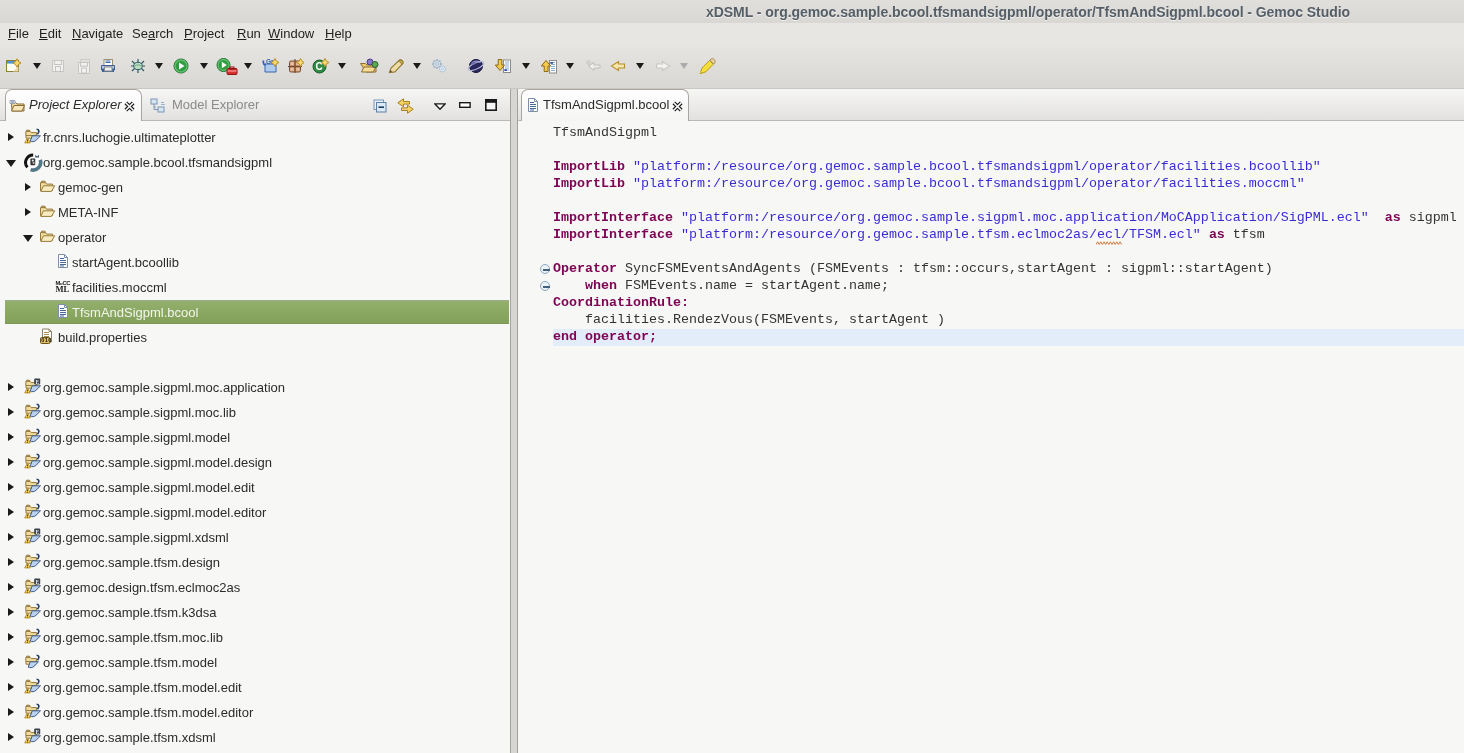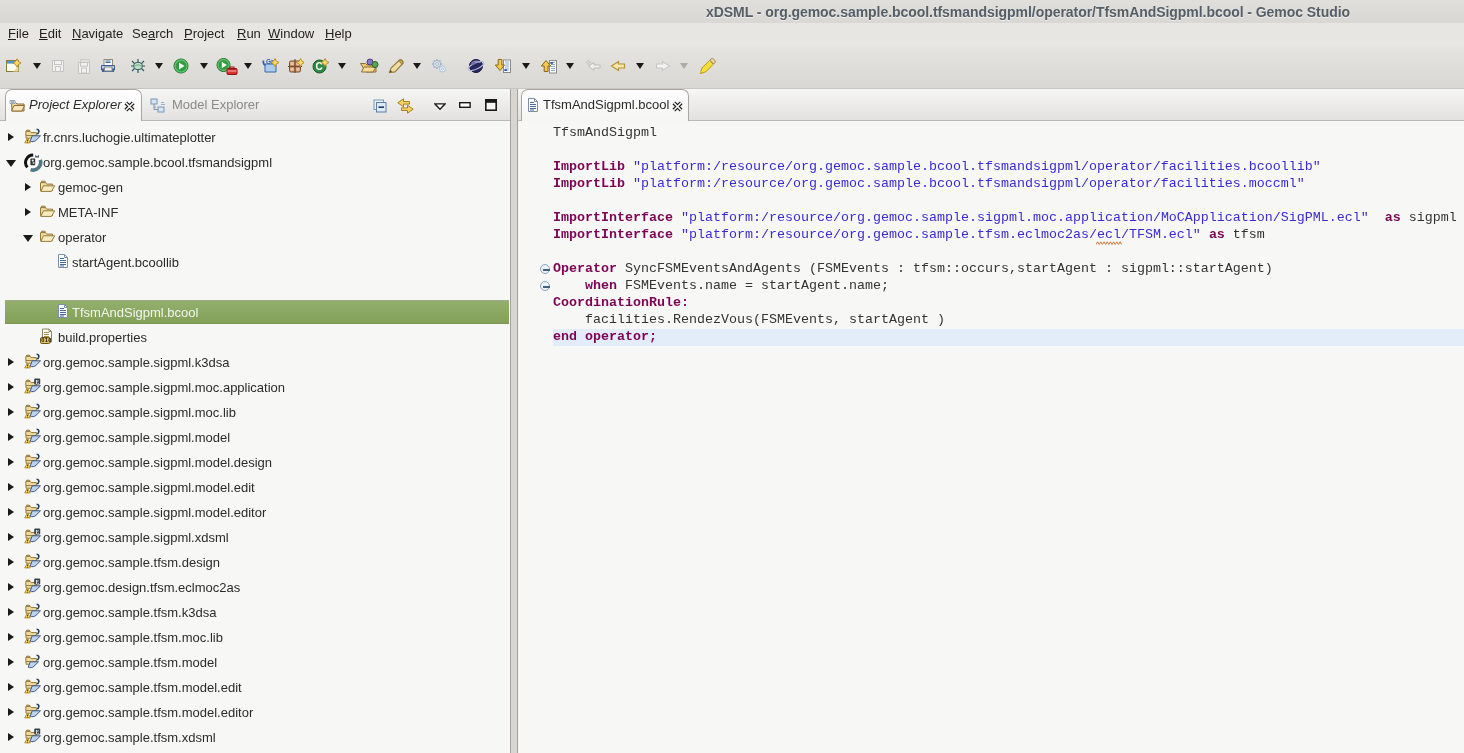--- a/index.html
+++ b/index.html
@@ -296,6 +296,13 @@
           </svg></span>
         <span class="lbl" style="left:72px;">startAgent.bcoollib</span>
       </div>
+      <div class="trow" style="top:153px">
+        <span style="position:absolute; left:55px; top:3px;"><svg width="16" height="16" viewBox="0 0 16 16">
+            <text x="0.5" y="6.5" font-size="5.8" font-weight="bold" fill="#1A1A1A" font-family="Liberation Sans" letter-spacing="-0.3">M<tspan font-size="4.4">o</tspan>CC</text>
+            <text x="0.5" y="14" font-size="8.6" font-weight="bold" fill="#1A1A1A" font-family="Liberation Serif">ML</text>
+          </svg></span>
+        <span class="lbl" style="left:72px;">facilities.moccml</span>
+      </div>
       <div class="trow" style="top:178px">
         <div style="position:absolute; left:5px; top:0px; width:504px; height:24px; background:linear-gradient(#92AF6C,#84A15A); border-top:1px solid #9CAB8D; border-bottom:1px solid #7E9656;"></div>
         <span style="position:absolute; left:55px; top:3px;"><svg width="16" height="16" viewBox="0 0 16 16">

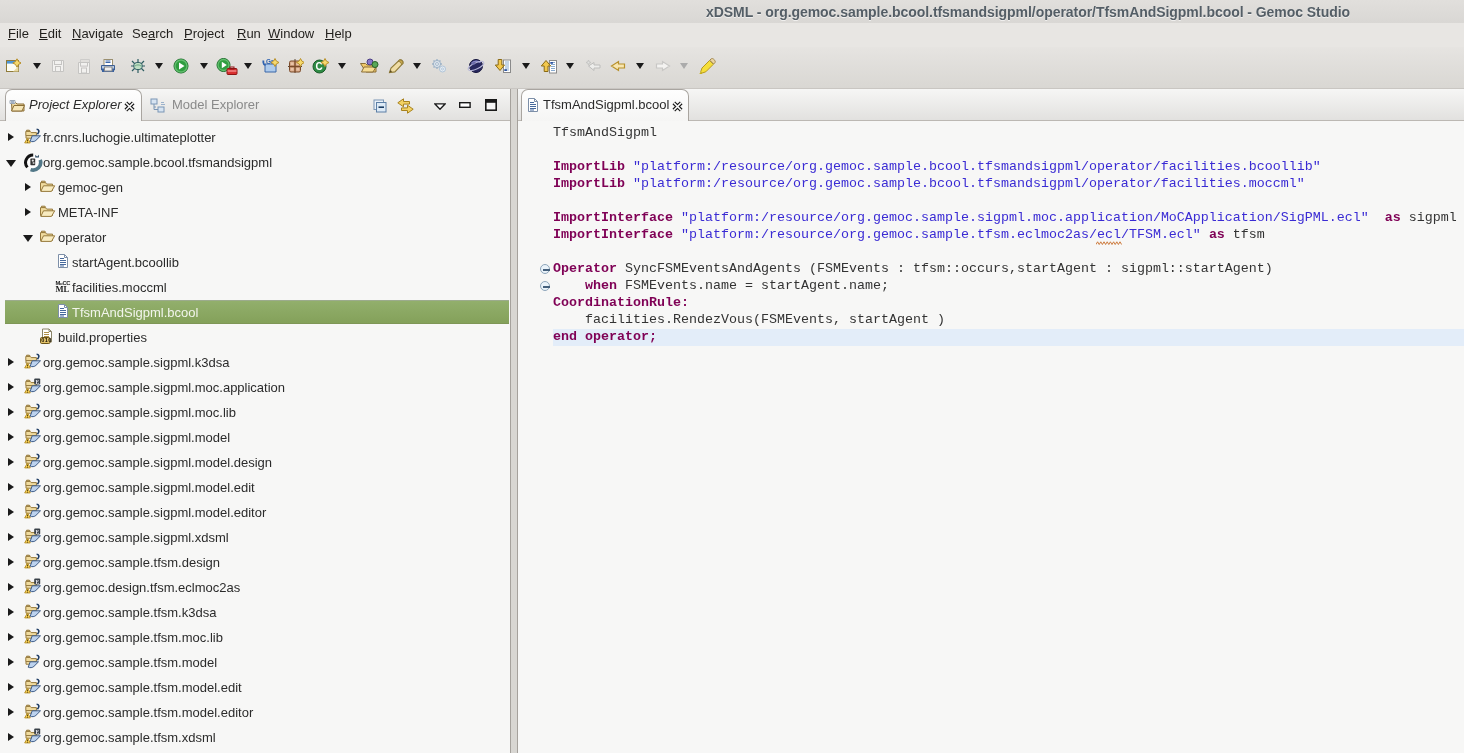--- a/index.html
+++ b/index.html
@@ -322,20 +322,6 @@
           </svg></span>
         <span class="lbl" style="left:58px;">build.properties</span>
       </div>
-      <div class="trow" style="top:228px">
-        <div class="arr c" style="left:8px"></div>
-        <span style="position:absolute; left:24px; top:3px;"><svg width="18" height="18" viewBox="0 0 18 18">
-            <path d="M2.6 2.2 h2.8 l0.7 1 h-3.5z" fill="#F4E2A8" stroke="#96793C"></path>
-            <path d="M1.8 3.4 h4.4 l1 1.2 h5.2 v3 h-10.6 z" fill="#F0DB9E" stroke="#96793C"></path>
-            <path d="M2 7.6 h10.4 l-1.2 2.6 h-9.2 z" fill="#F5E5B2" stroke="#96793C"></path>
-            <path d="M6.2 13.2 l2-5.4 h8.3 l-4.6 4.6 c-1.4 1.4 -4 1.6 -5.7 0.8 z" fill="#BCD2EE" stroke="#3C5A84"></path>
-            <path d="M12.6 1.2 c2.4 0.2 2.8 2 1.7 3.7 l-0.9 1.3" fill="none" stroke="#1E3C64" stroke-width="1.6"></path>
-            <path d="M0.7 14.9 L3.5 9.9 l2.8 5 z" fill="#FAD356" stroke="#B8912C"></path>
-            <rect x="3.1" y="11.6" width="0.9" height="1.7" fill="#4A3A08"></rect>
-            <rect x="3.1" y="13.8" width="0.9" height="0.8" fill="#4A3A08"></rect>
-          </svg></span>
-        <span class="lbl" style="left:43px;">org.gemoc.sample.sigpml.k3dsa</span>
-      </div>
       <div class="trow" style="top:253px">
         <div class="arr c" style="left:8px"></div>
         <span style="position:absolute; left:24px; top:3px;"><svg width="18" height="18" viewBox="0 0 18 18">

